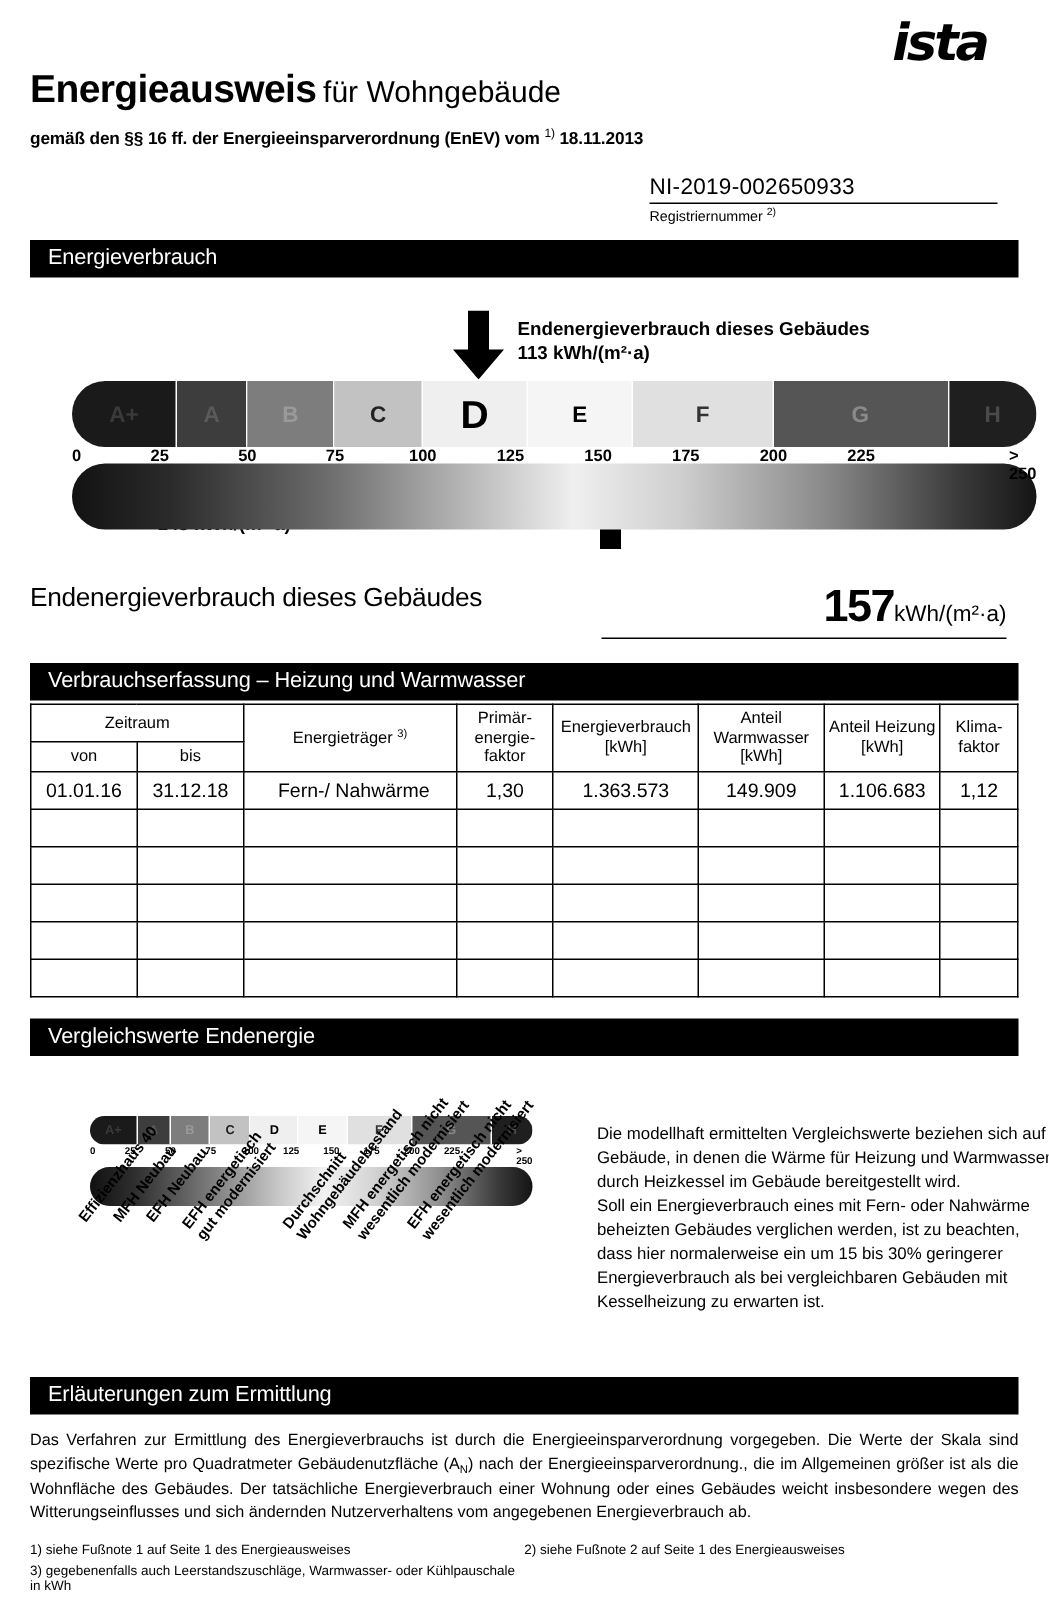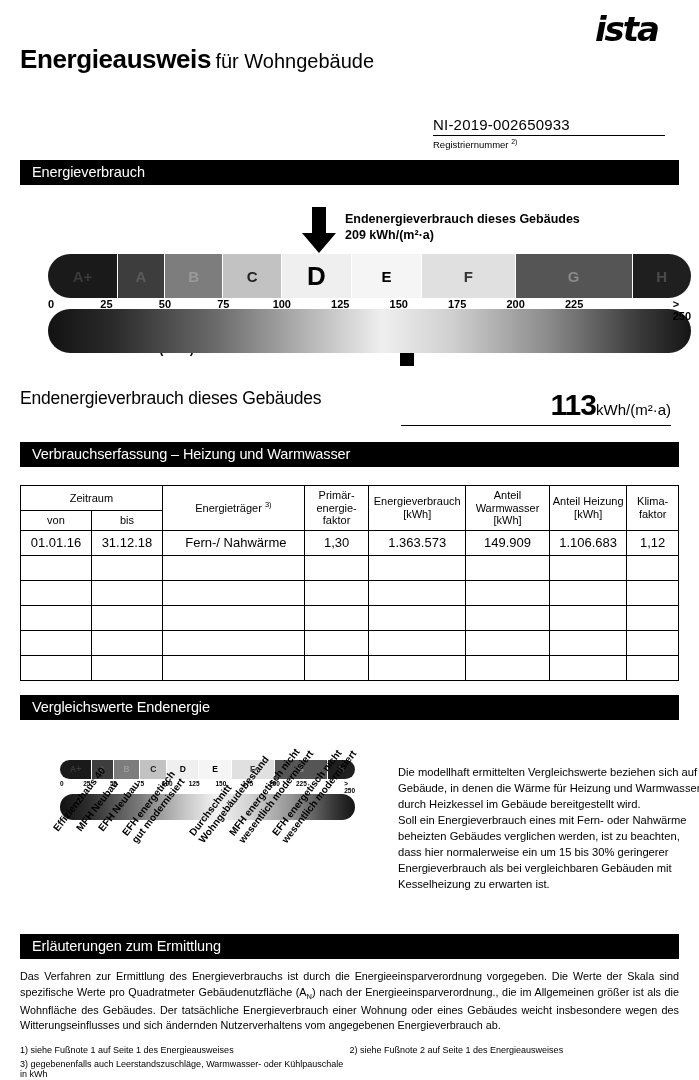--- a/index.html
+++ b/index.html
@@ -135,6 +135,9 @@
     <div>
       <span class="title-main">Energieausweis</span>
       <span class="title-sub">für Wohngebäude</span>
+    </div>
+    <div class="subtitle">
+      <span>gemäß den §§ 16 ff. der Energieeinsparverordnung (EnEV) vom </span><sup>1)</sup><span> 18.11.2013</span>
     </div>
     <div class="logo">ista</div>
   </div>

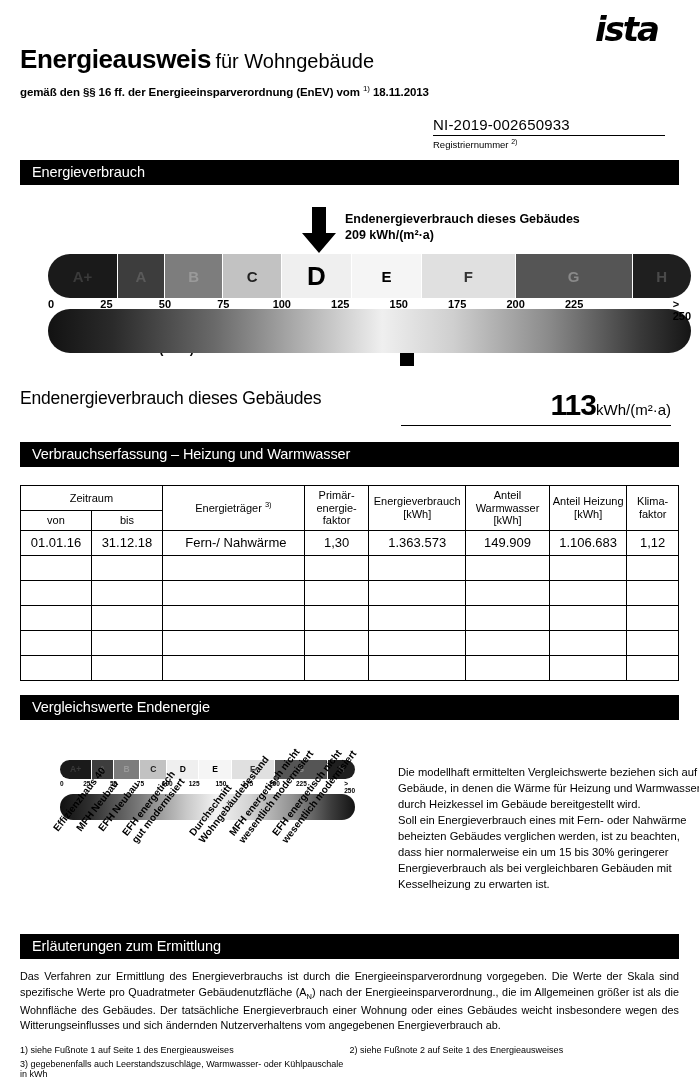--- a/index.html
+++ b/index.html
@@ -156,7 +156,7 @@
   <div class="scale-wrap">
     <div class="ann ann-top">
       <div>Endenergieverbrauch dieses Gebäudes</div>
-      <div>209 kWh/(m²·a)</div>
+      <div>113 kWh/(m²·a)</div>
     </div>
     <div class="ann ann-bot">
       <div>Primärenergieverbrauch dieses Gebäudes</div>

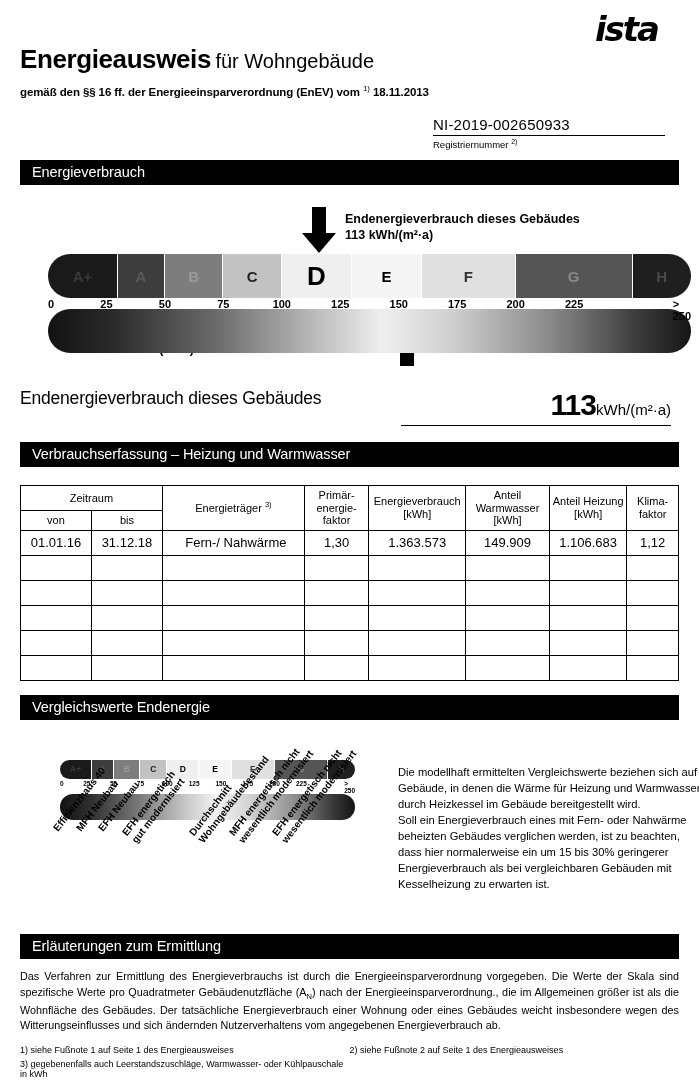--- a/index.html
+++ b/index.html
@@ -216,7 +216,7 @@
   <div class="endrow">
     <div class="lbl">Endenergieverbrauch dieses Gebäudes</div>
     <div class="endval">
-      <span class="num">113</span><span class="unit">kWh/(m²·a)</span>
+      <span class="num">157</span><span class="unit">kWh/(m²·a)</span>
     </div>
   </div>
 

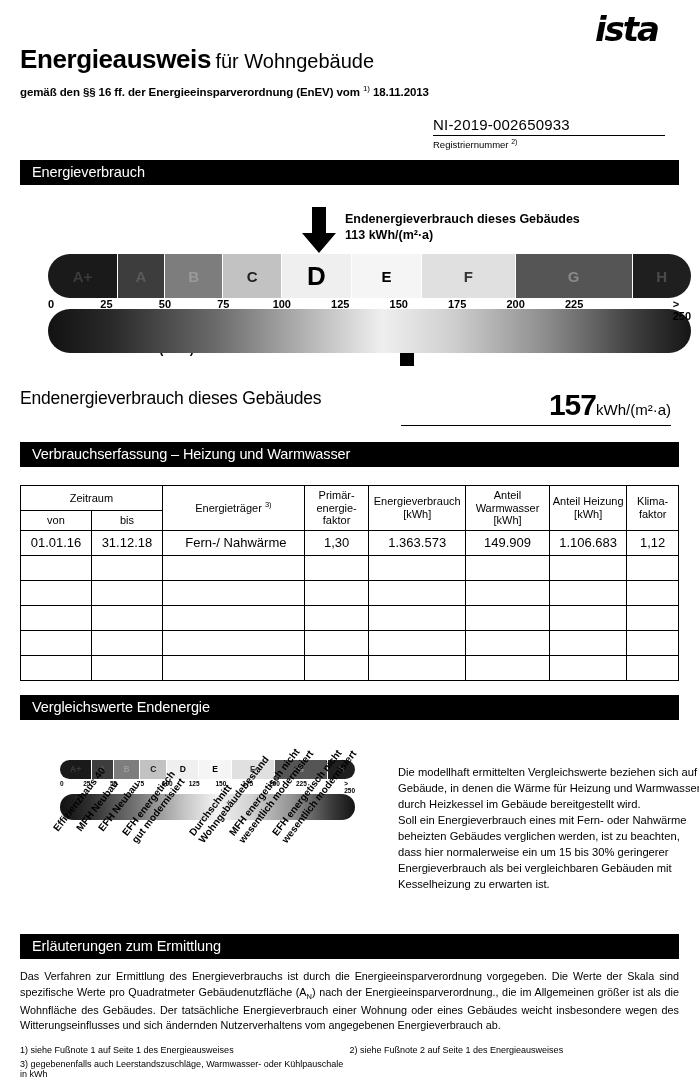--- a/index.html
+++ b/index.html
@@ -78,7 +78,7 @@
   .endval .unit { font-size: 15px; }
 
   
-  .tbl-wrap { margin-top: 18px; }
+  .tbl-wrap { margin-top: 2px; }
   table.data { width: 100%; border-collapse: collapse; table-layout: fixed; }
   table.data th, table.data td {
     border: 1px solid #000; text-align: center; font-size: 11px;

